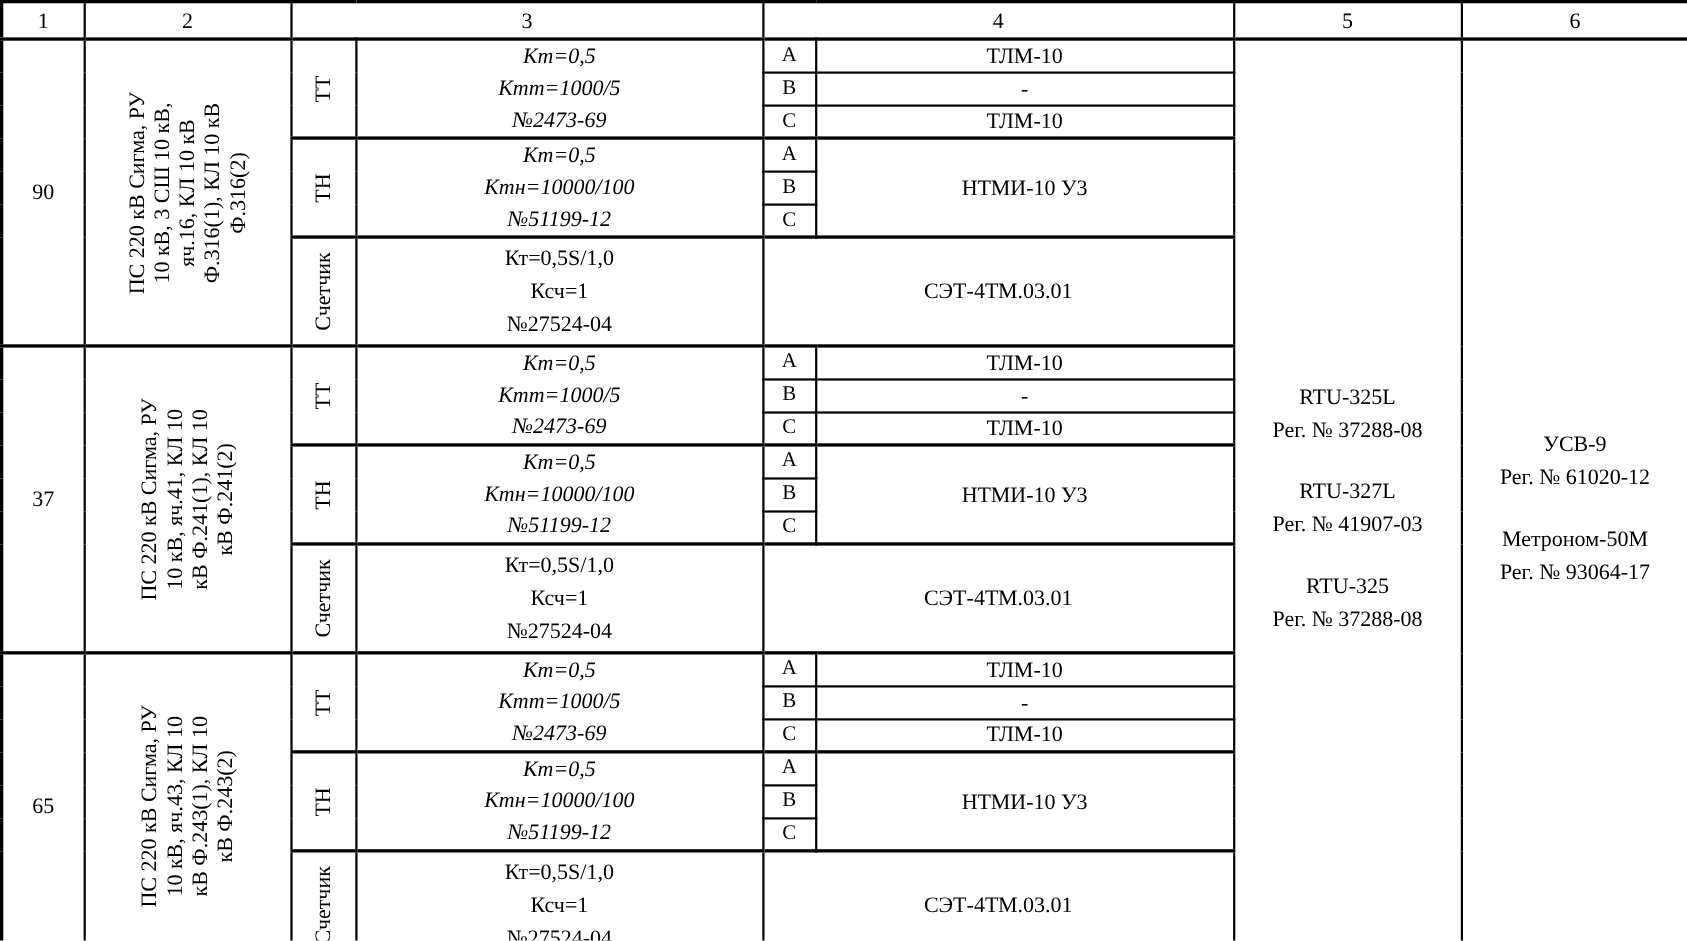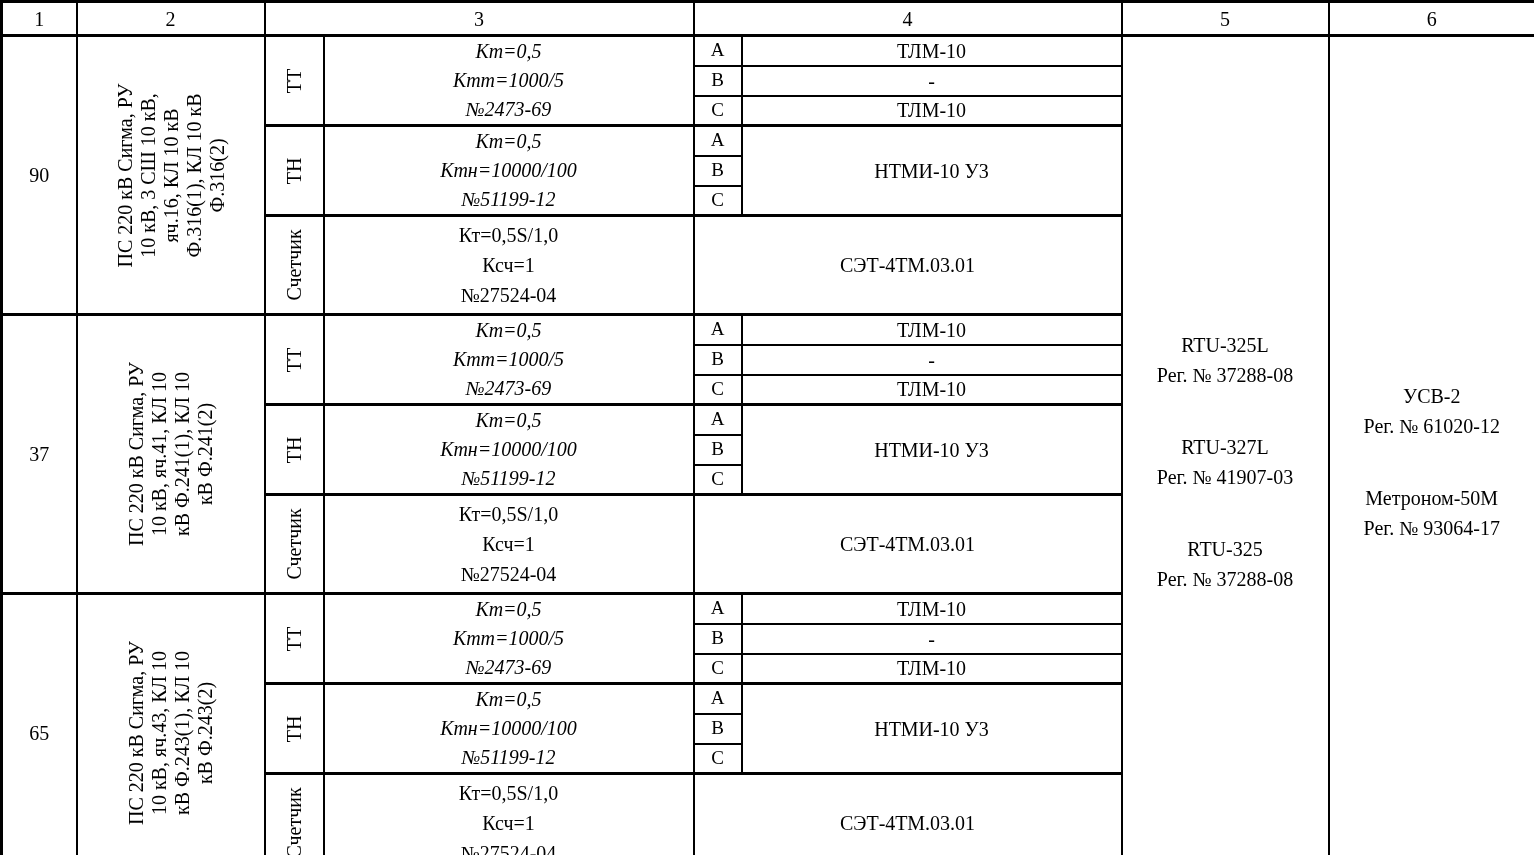--- a/index.html
+++ b/index.html
@@ -85,7 +85,7 @@
     </td>
     <td rowspan="21" class="side">
       <div class="grp">
-        <div>УСВ-2</div>
+        <div>УСВ-9</div>
         <div>Рег. № 61020-12</div>
       </div>
       <div class="grp">

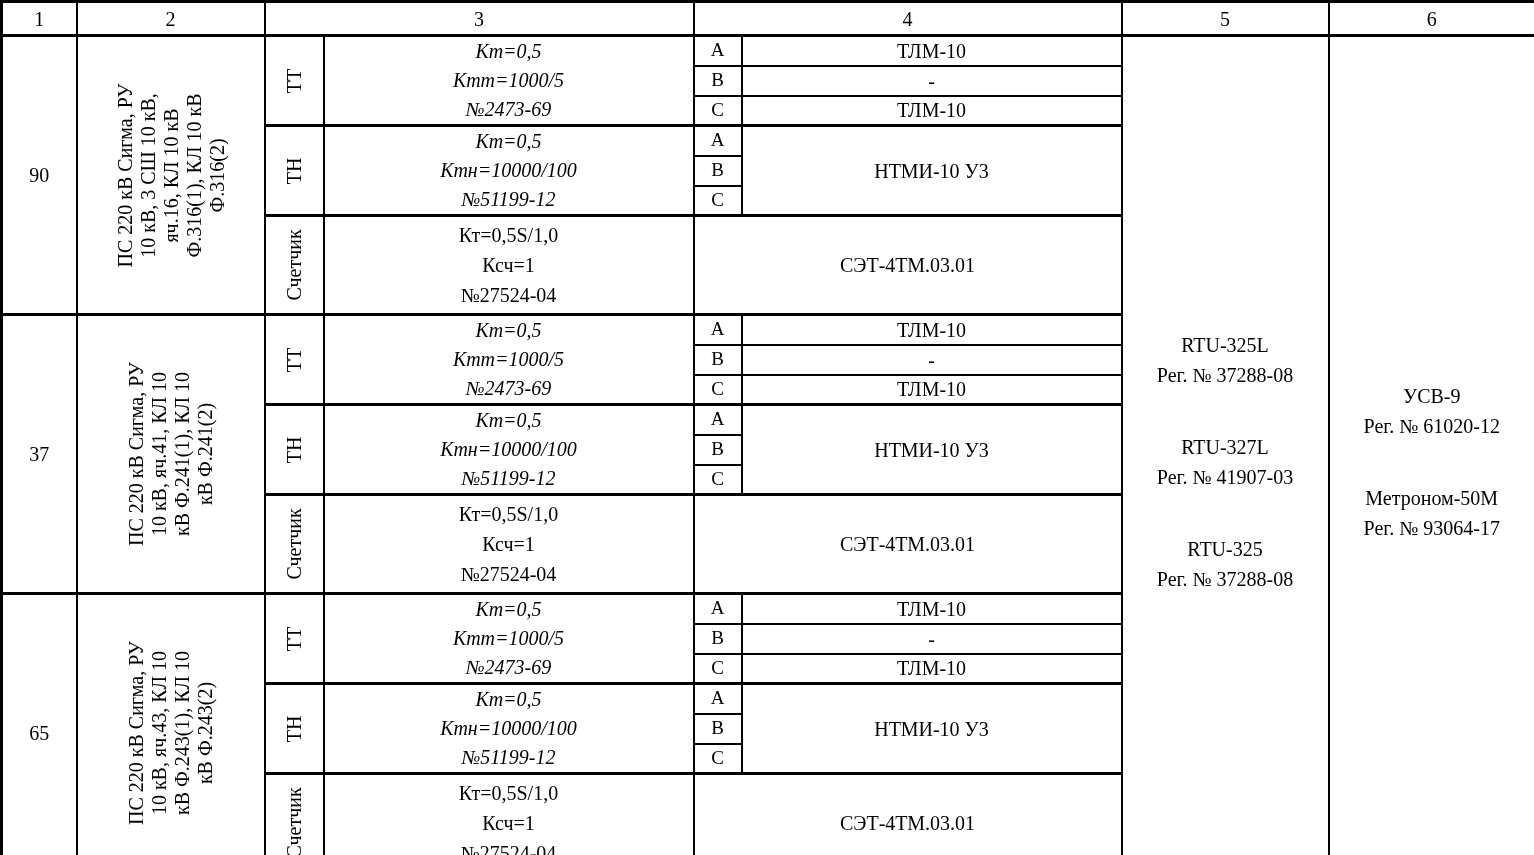--- a/index.html
+++ b/index.html
@@ -22,7 +22,7 @@
   .rot{transform:rotate(-90deg);white-space:nowrap;}
   .rot2{transform:rotate(-90deg);white-space:normal;width:258px;text-align:center;line-height:23px;}
   .side{line-height:30px;}
-  .grp{margin-top:42px;}
+  .grp{margin-top:26px;}
   .grp:first-child{margin-top:16px;}
 </style>
 </head>

